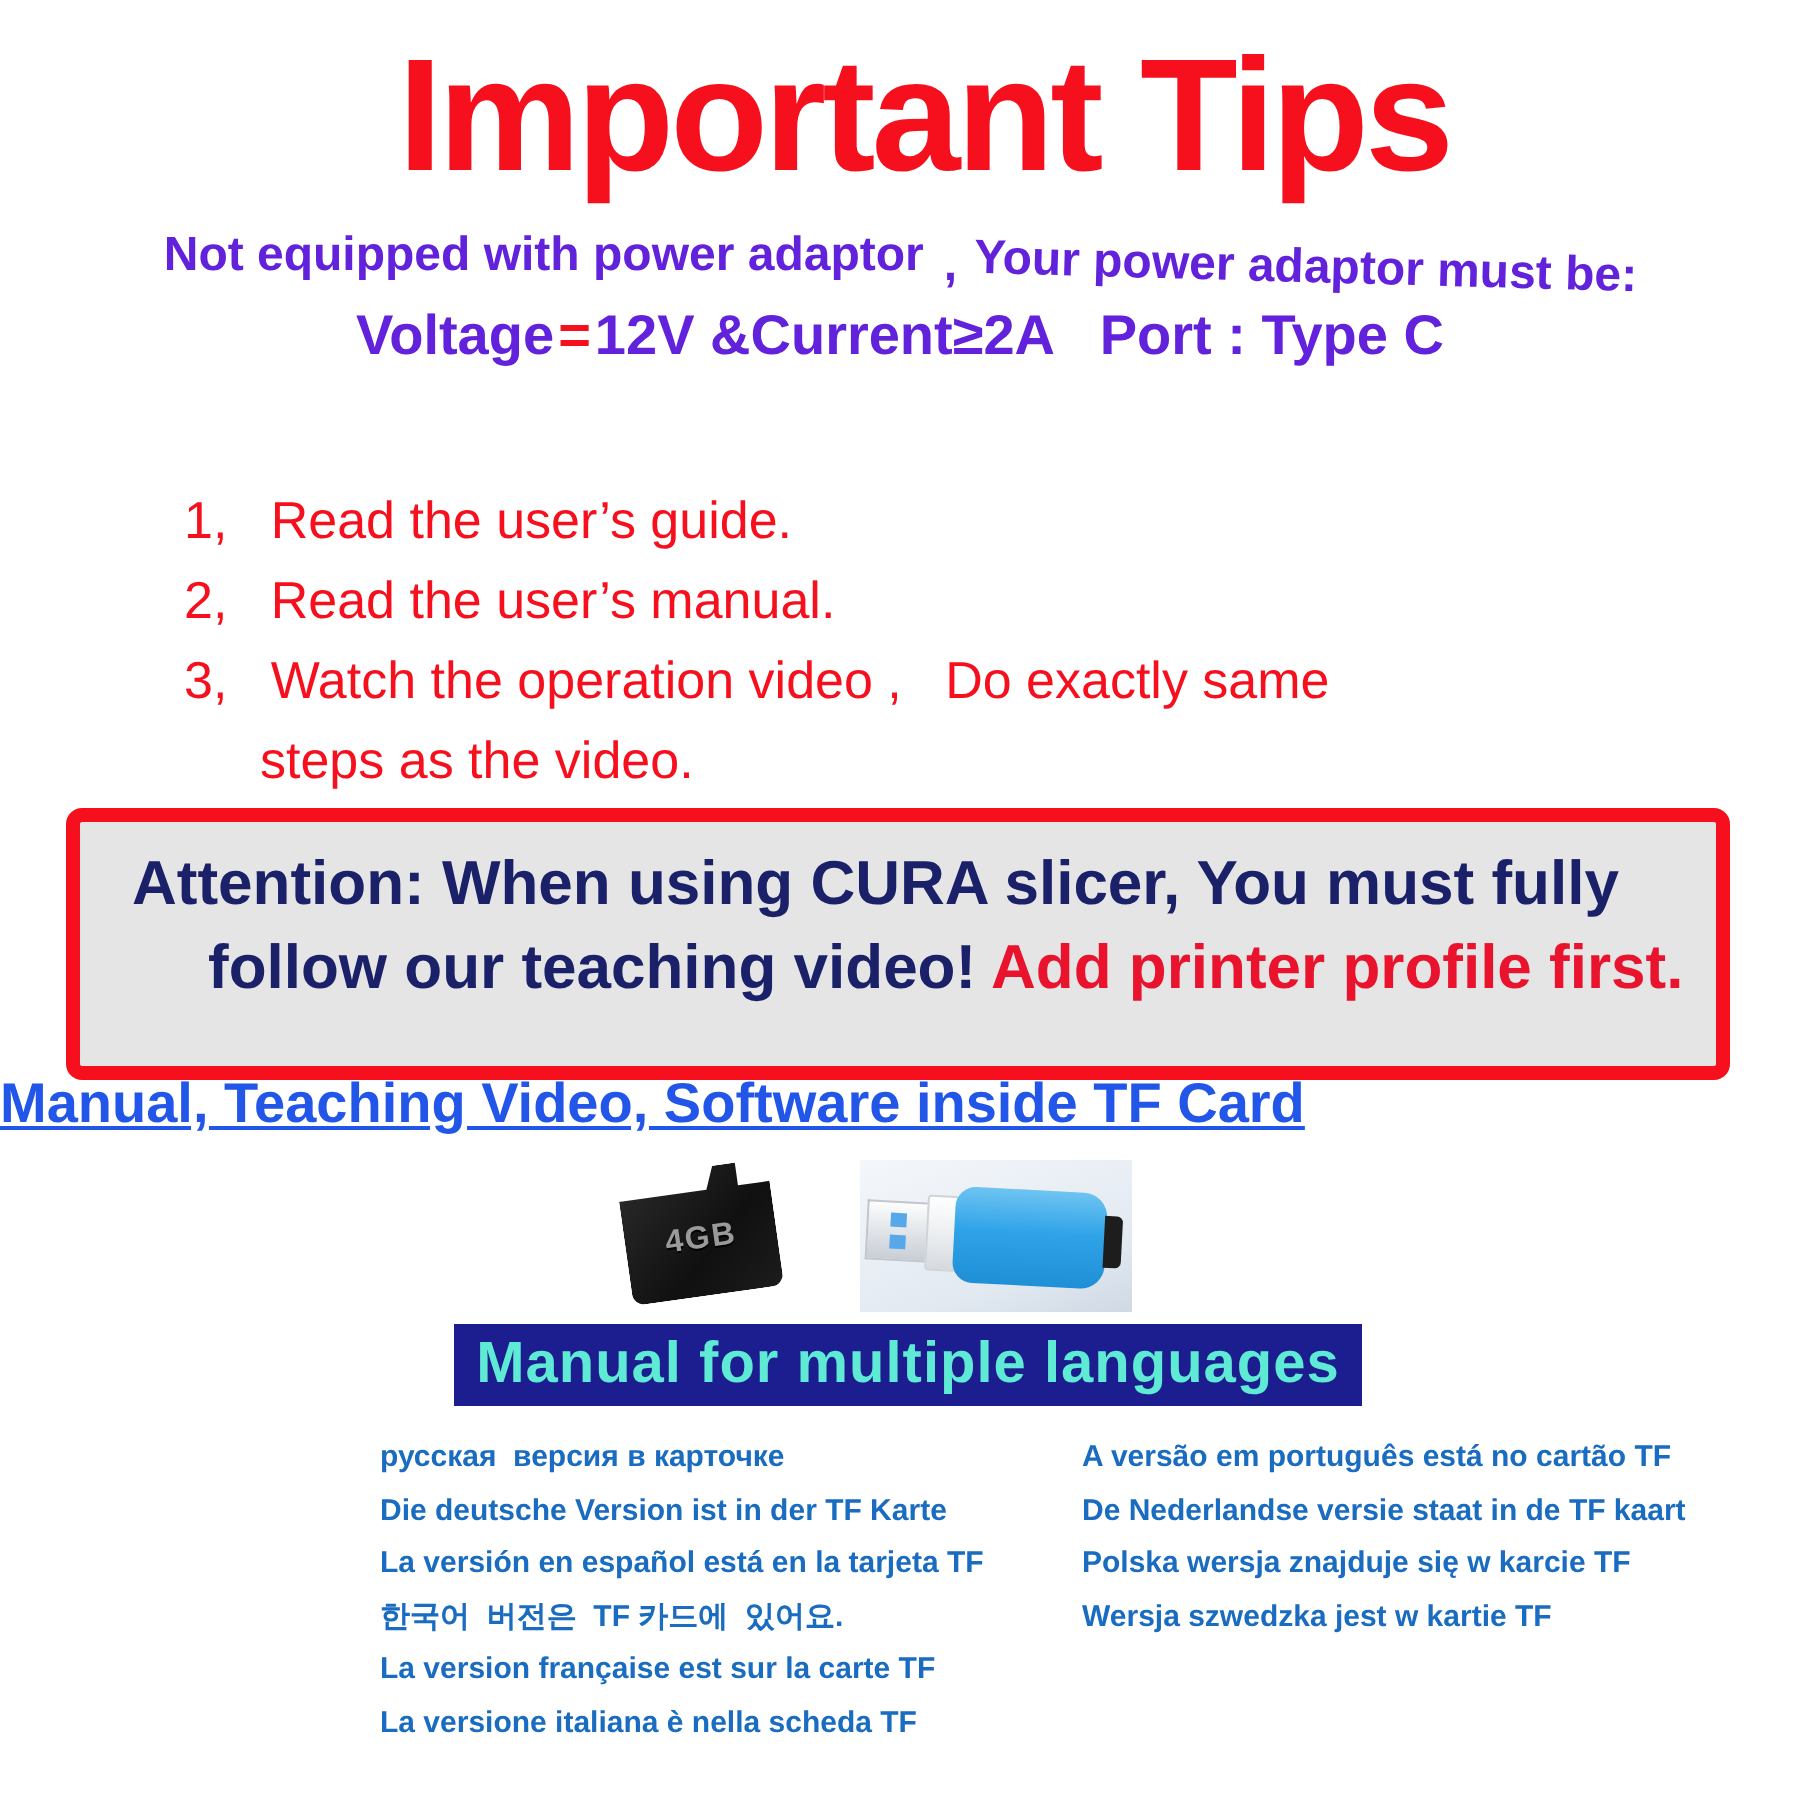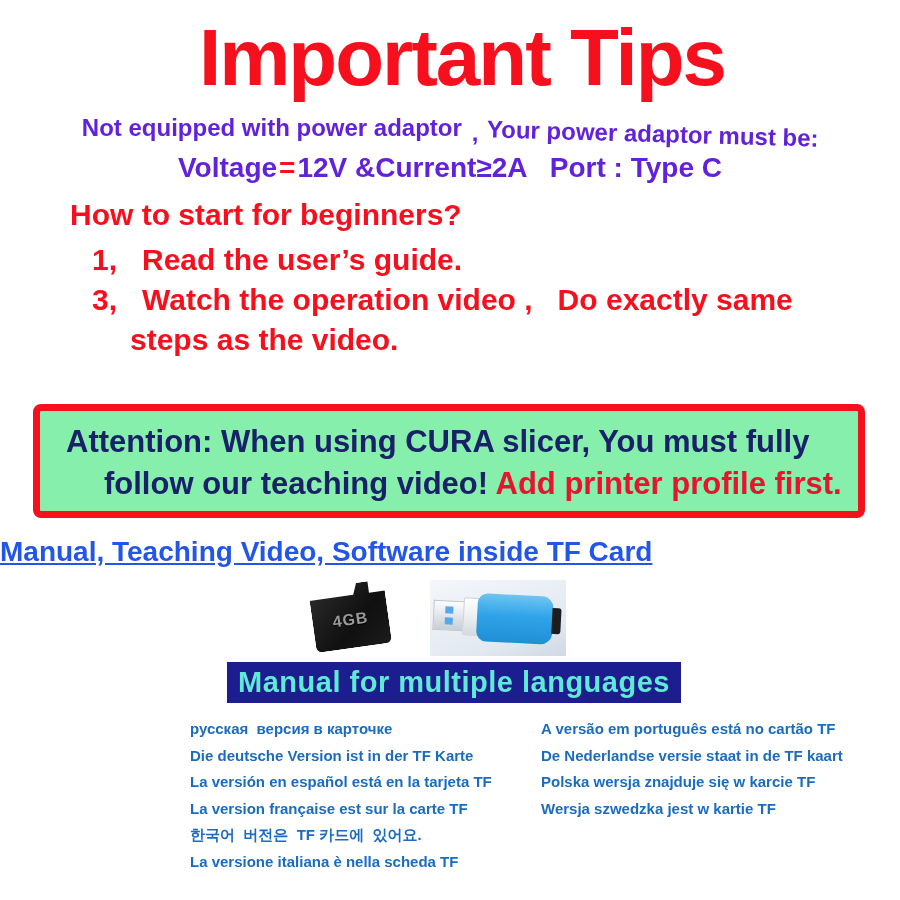--- a/index.html
+++ b/index.html
@@ -130,7 +130,6 @@
     <span class="pre">Voltage</span><span class="eq">=</span><span class="pre">12V &amp;Current≥2A   Port : Type C</span>
   </div>
 
-  <h2 class="howto-heading">How to start for beginners?</h2>
 
   <div class="howto-list">
     <div class="li pre">1,   Read the user’s guide.</div>

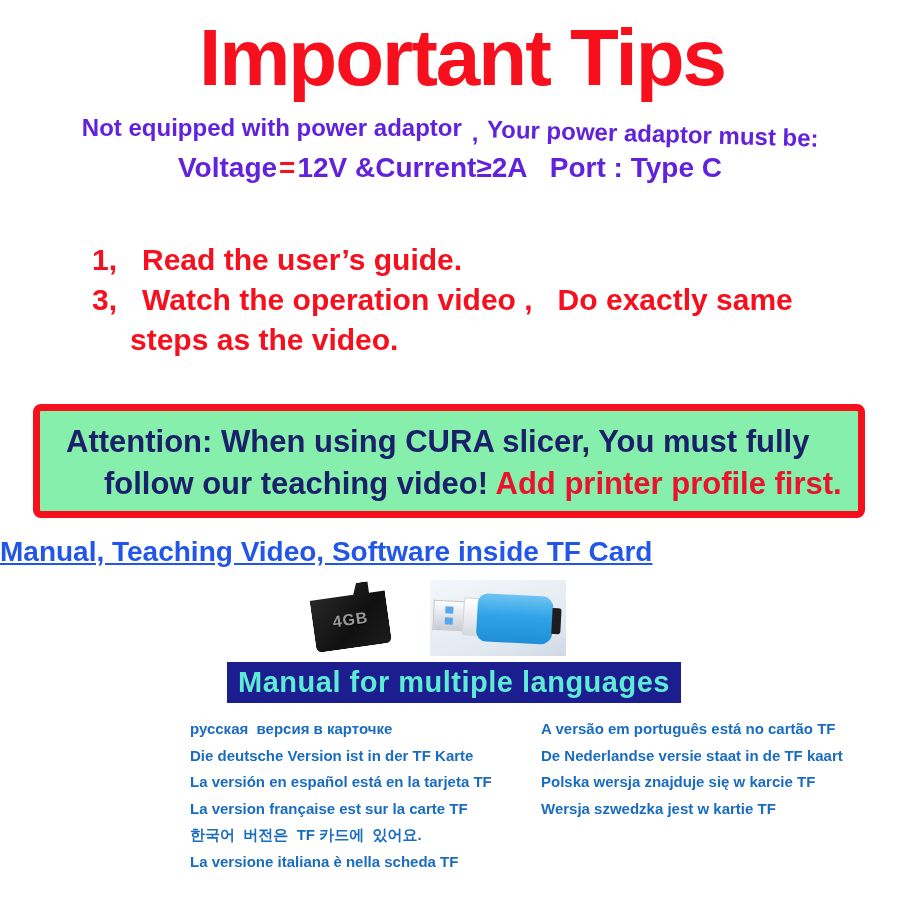--- a/index.html
+++ b/index.html
@@ -34,7 +34,7 @@
 
   .howto-list { position:absolute; top:247px; left:92px; }
   .howto-list .li {
-    font-size:30px; font-weight:700; color:var(--red);
+    font-size:26px; font-weight:400; color:var(--red);
     line-height:26px; margin-bottom:14px;
   }
   .howto-list .cont { margin-left:38px; }

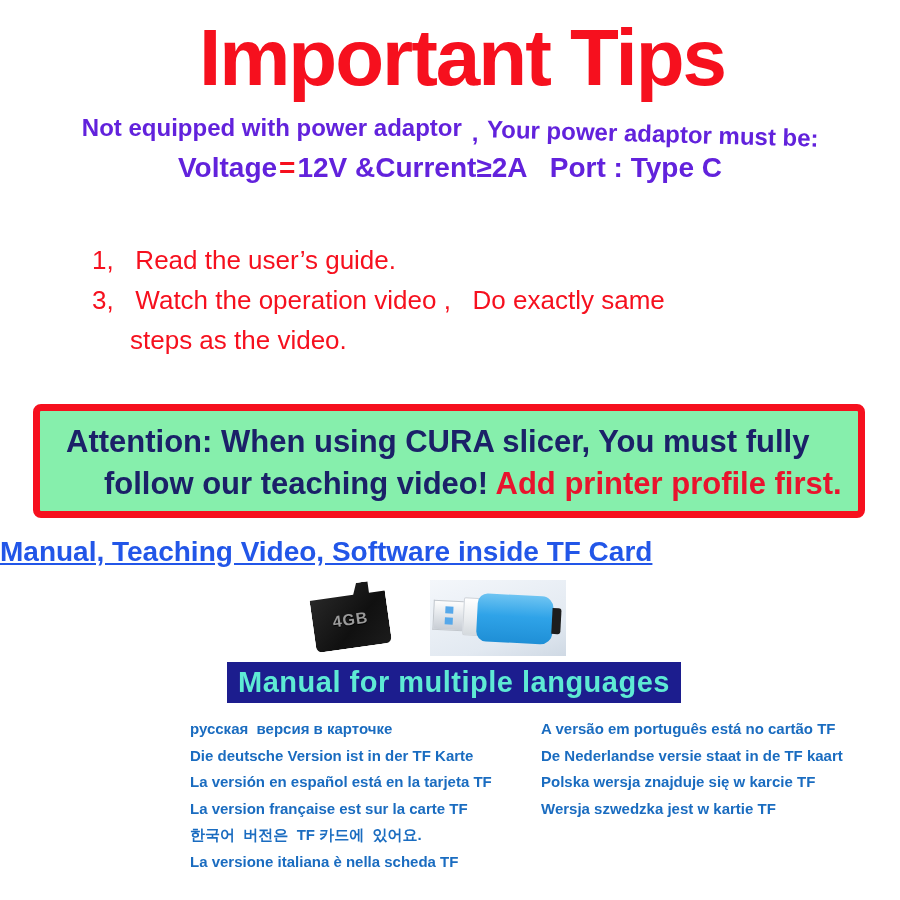--- a/index.html
+++ b/index.html
@@ -133,6 +133,7 @@
 
   <div class="howto-list">
     <div class="li pre">1,   Read the user’s guide.</div>
+    <div class="li pre">2,   Read the user’s manual.</div>
     <div class="li pre">3,   Watch the operation video ,   Do exactly same</div>
     <div class="li cont pre">steps as the video.</div>
   </div>

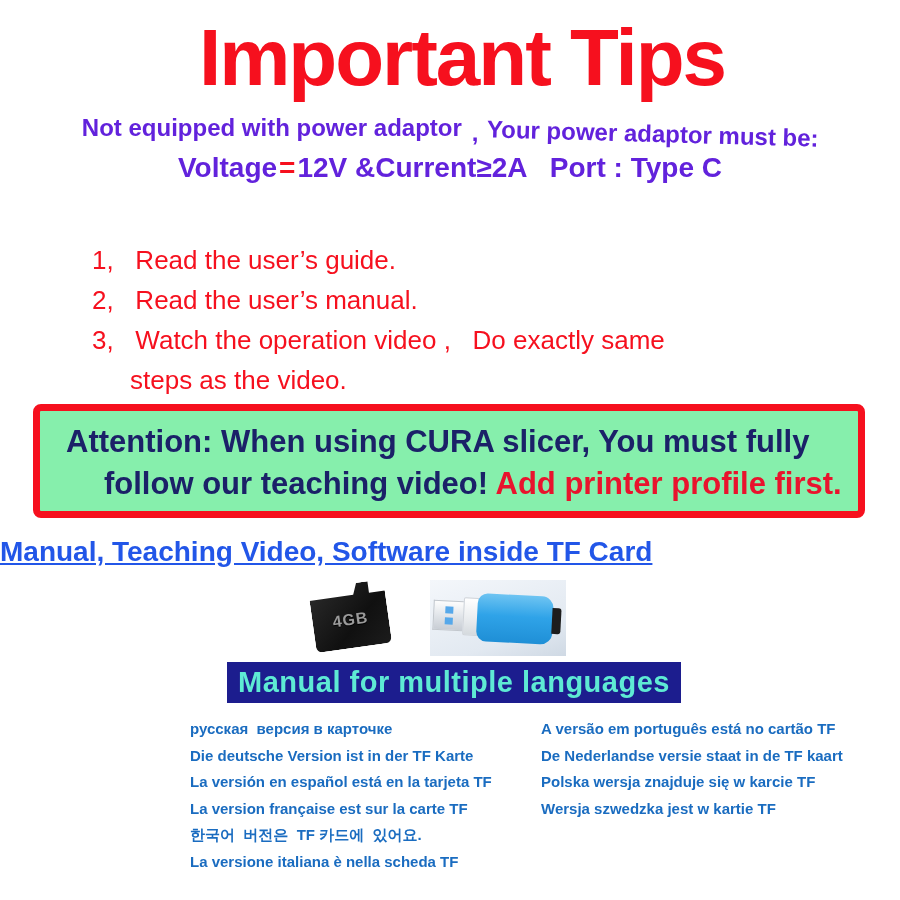--- a/index.html
+++ b/index.html
@@ -40,8 +40,8 @@
   .howto-list .cont { margin-left:38px; }
 
   .attention {
-    position:absolute; left:33px; top:404px; width:832px; height:114px;
-    border:7px solid var(--red); border-radius:8px; background:#86efac;
+    position:absolute; left:33px; top:404px; width:832px; height:136px;
+    border:7px solid var(--red); border-radius:8px; background:#e5e5e5;
   }
   .attention .at1 {
     margin:13px 0 6px 26px;

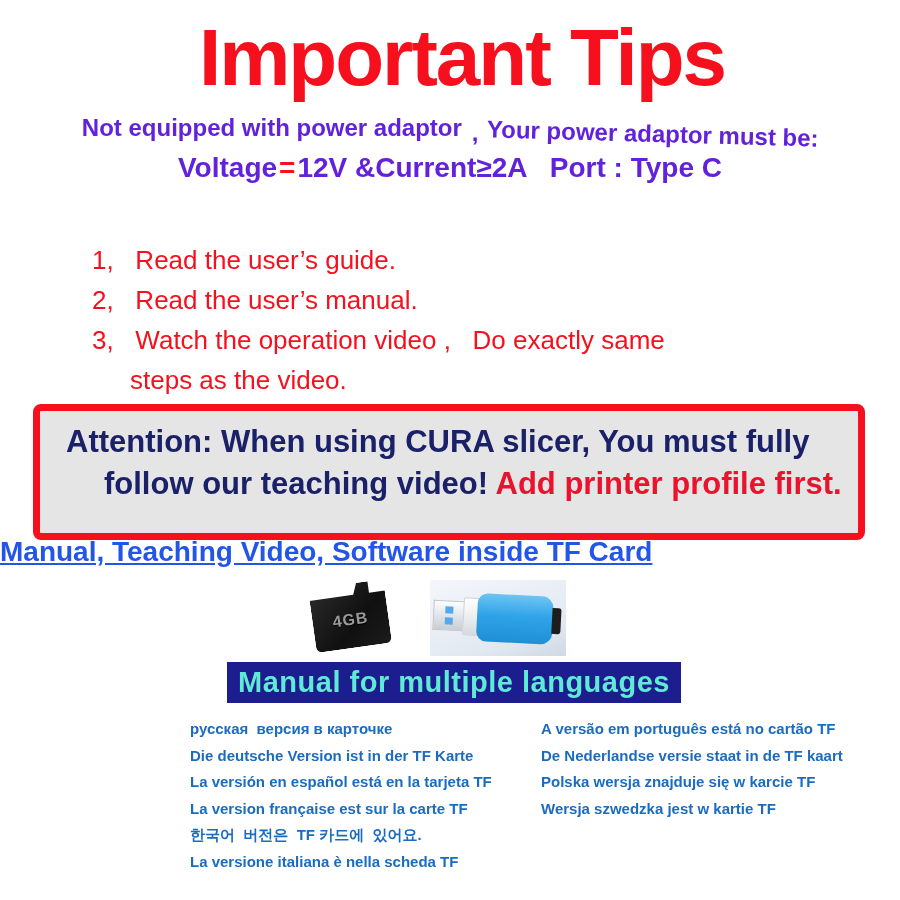--- a/index.html
+++ b/index.html
@@ -169,8 +169,8 @@
     <div class="lang-line pre">русская  версия в карточке</div>
     <div class="lang-line pre">Die deutsche Version ist in der TF Karte</div>
     <div class="lang-line pre">La versión en español está en la tarjeta TF</div>
+    <div class="lang-line pre">한국어  버전은  TF 카드에  있어요.</div>
     <div class="lang-line pre">La version française est sur la carte TF</div>
-    <div class="lang-line pre">한국어  버전은  TF 카드에  있어요.</div>
     <div class="lang-line pre">La versione italiana è nella scheda TF</div>
   </div>
 

